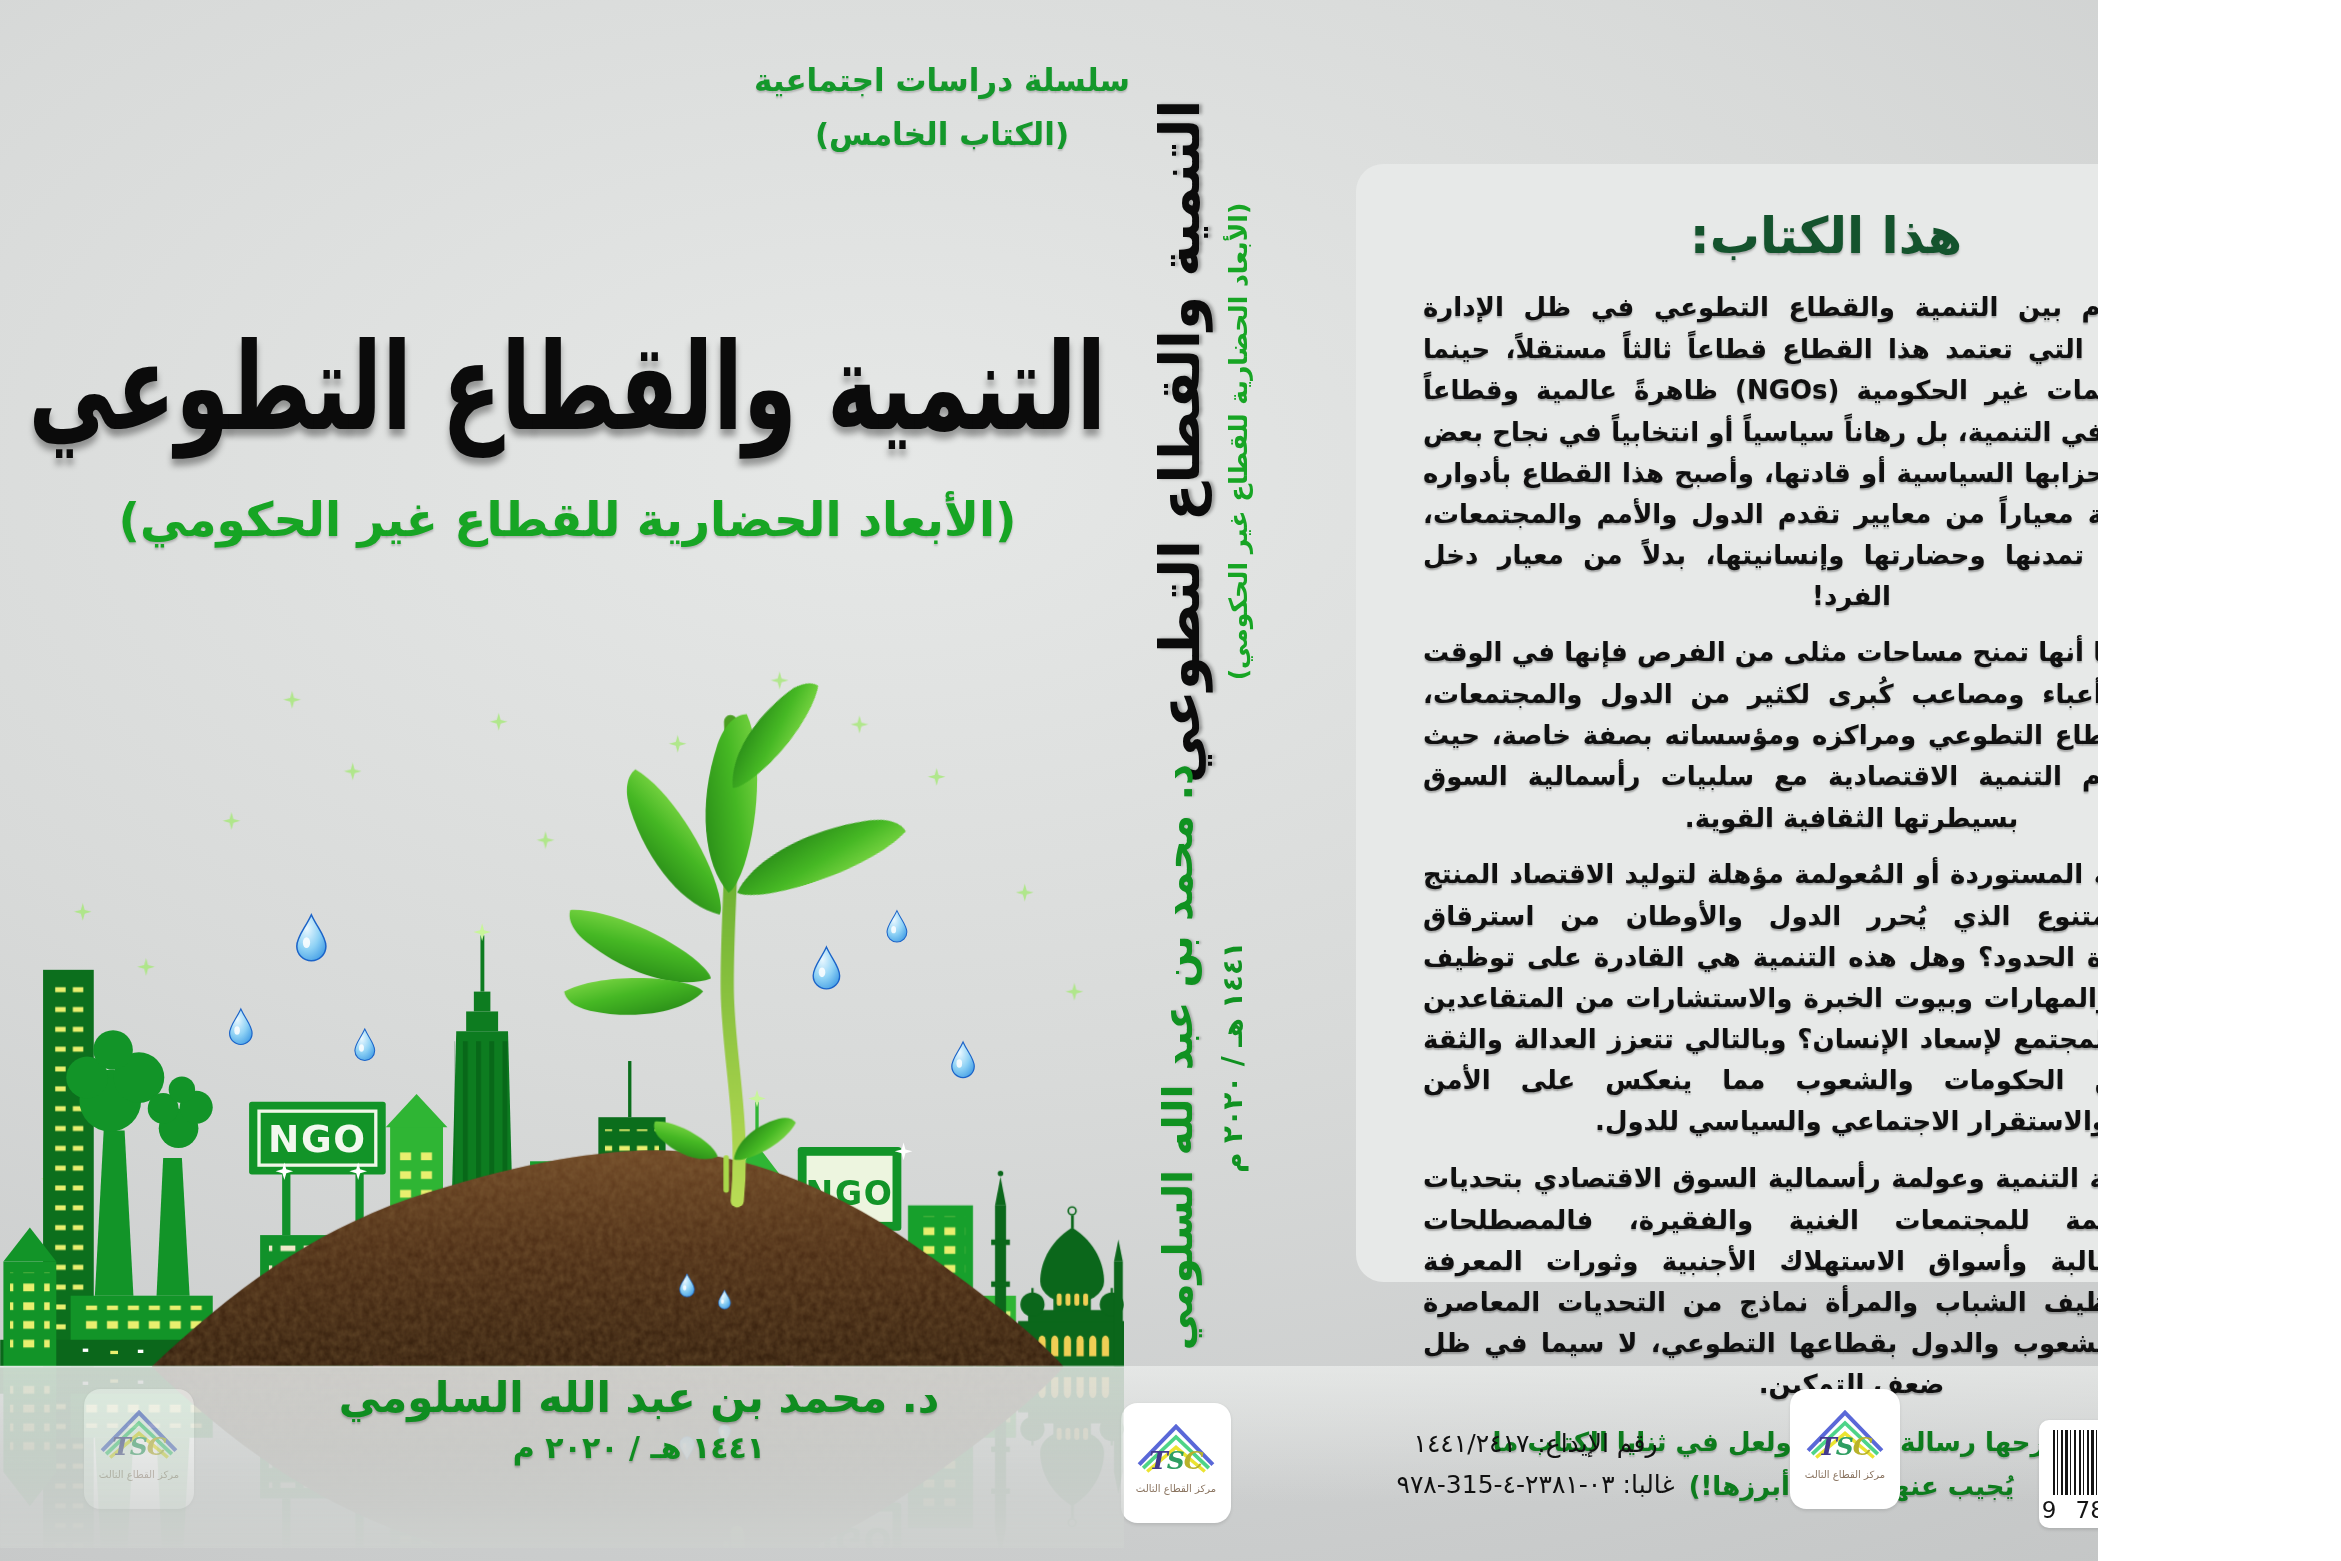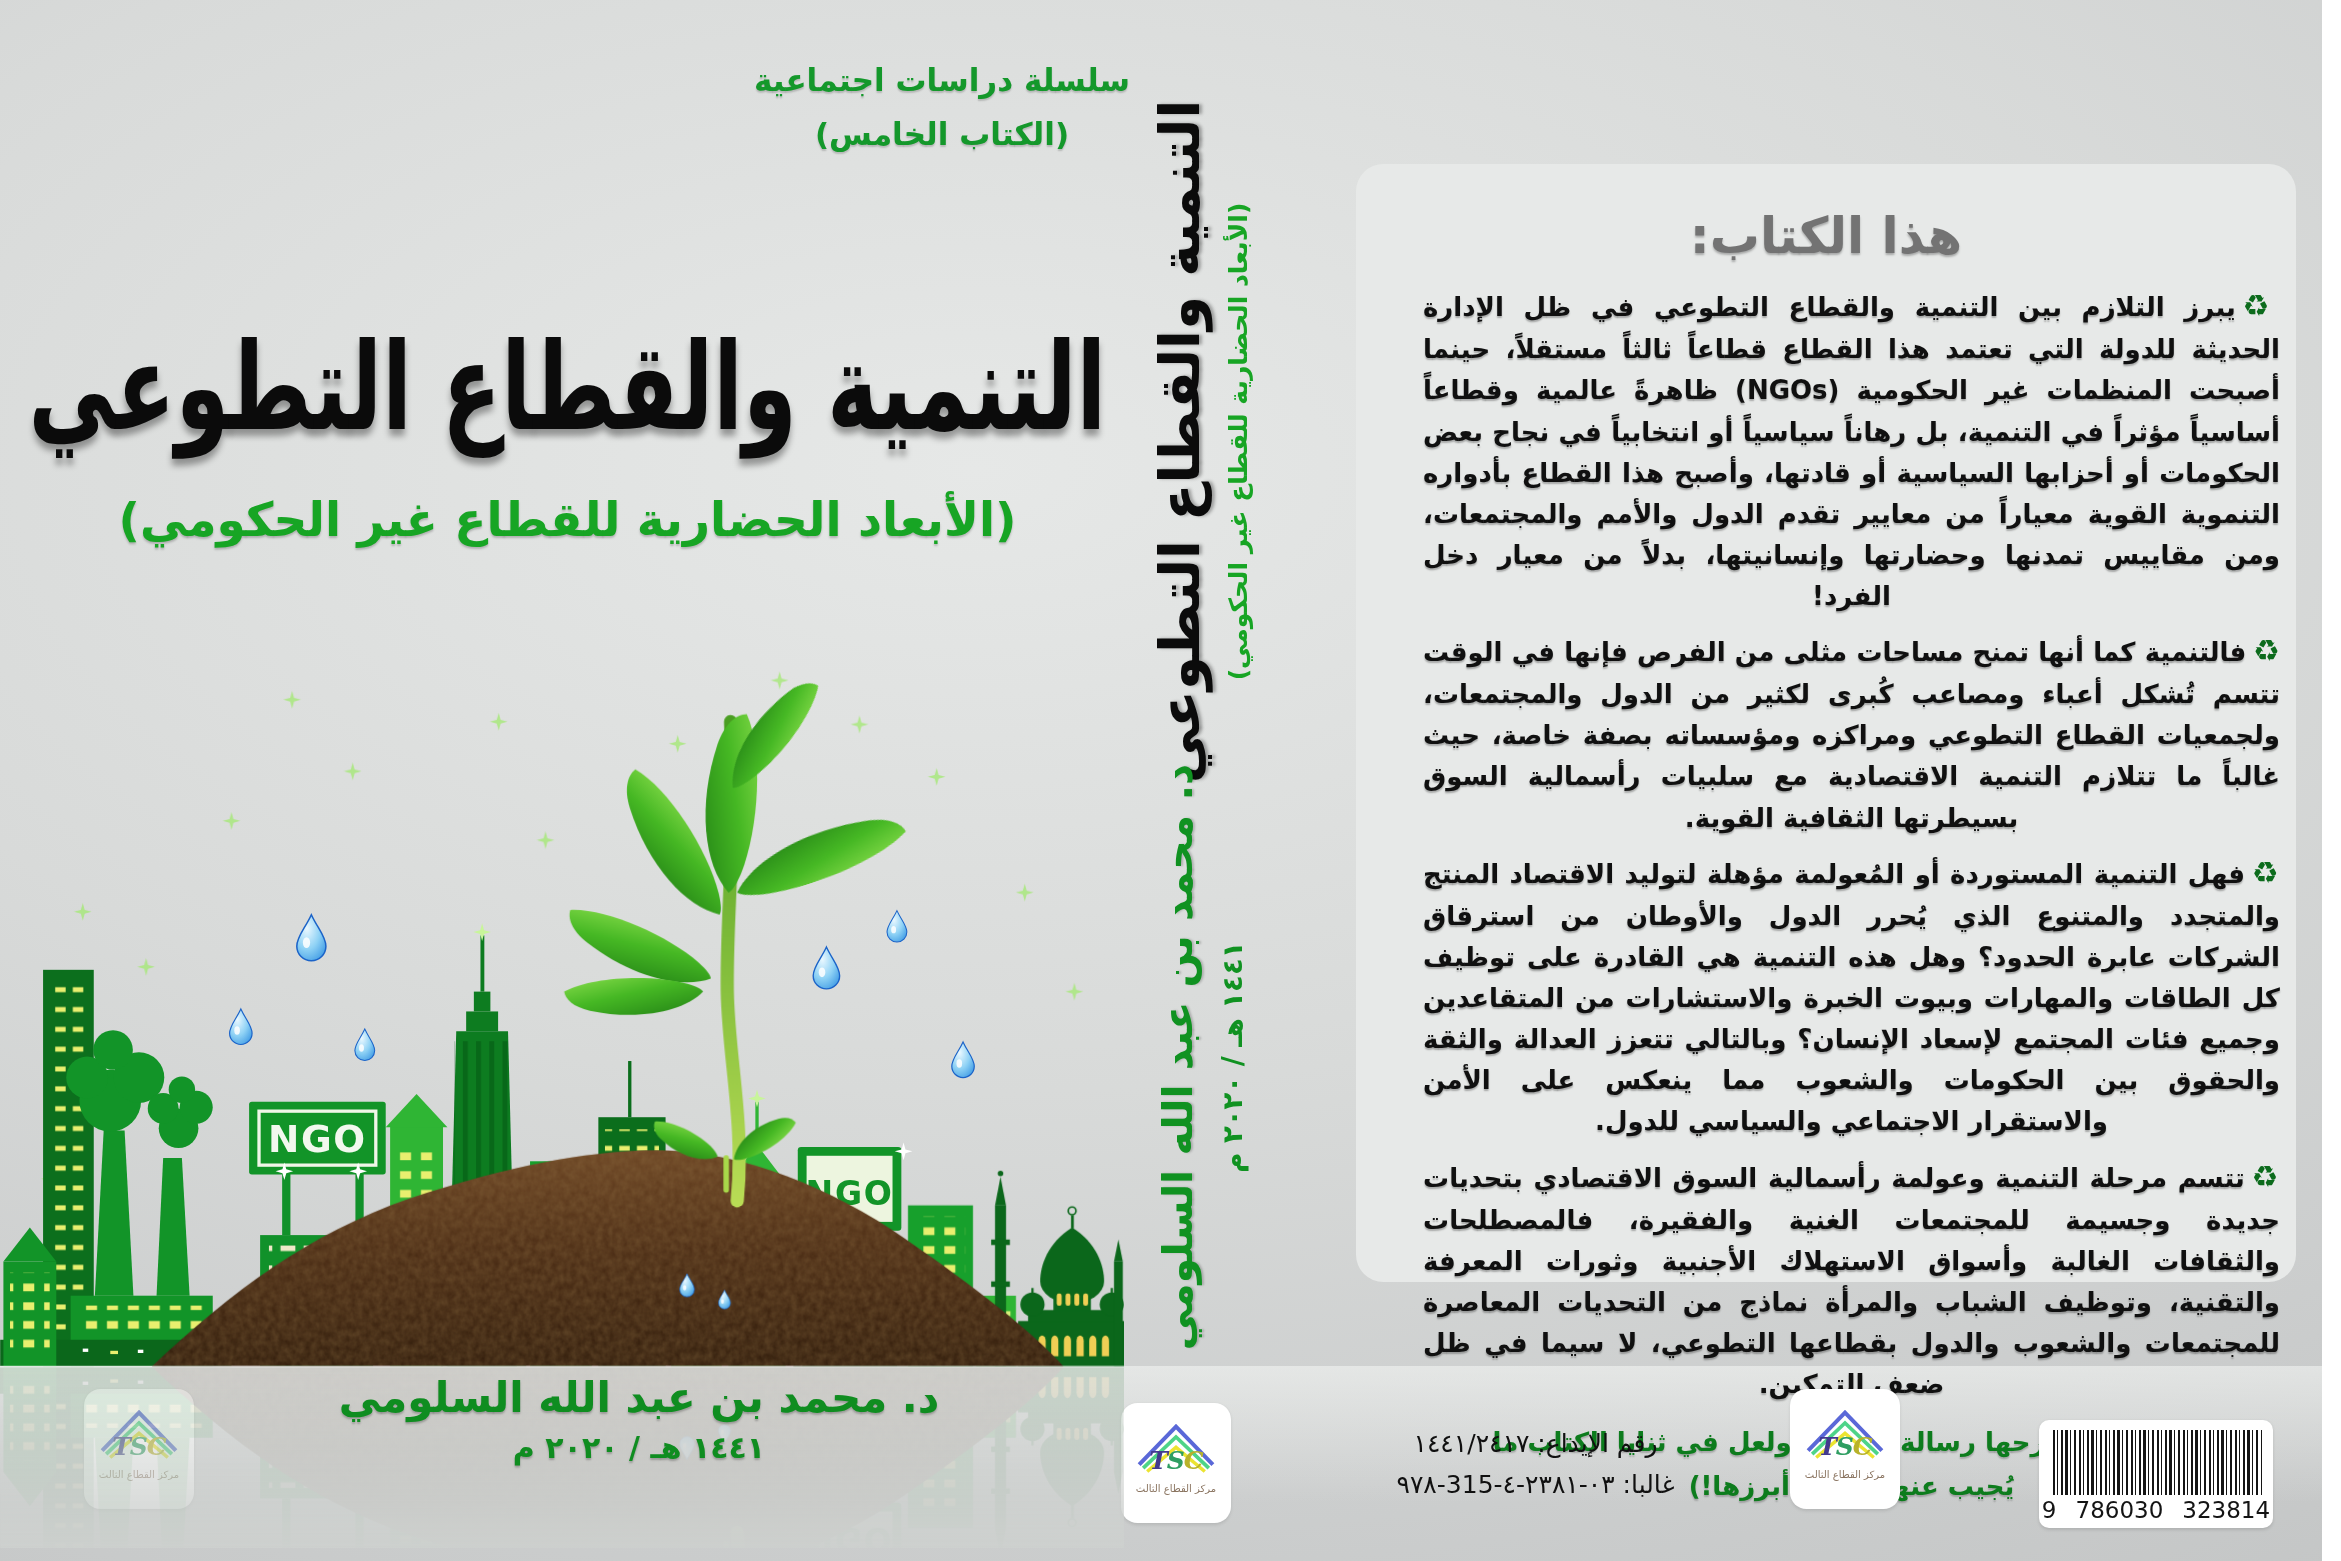--- a/index.html
+++ b/index.html
@@ -4,7 +4,7 @@
 <style>
   html,body{margin:0;padding:0;width:2342px;height:1562px;overflow:hidden;
     font-family:"DejaVu Sans",sans-serif;}
-  #jacket{position:relative;width:2322px;height:1562px;overflow:hidden;
+  #jacket{position:relative;width:2098px;height:1562px;overflow:hidden;
     background:
       radial-gradient(ellipse 125% 95% at 42% 30%, #e6e8e7 0%, #d8dad9 42%, #cbcdcd 72%, #bfc1c1 100%);}
   

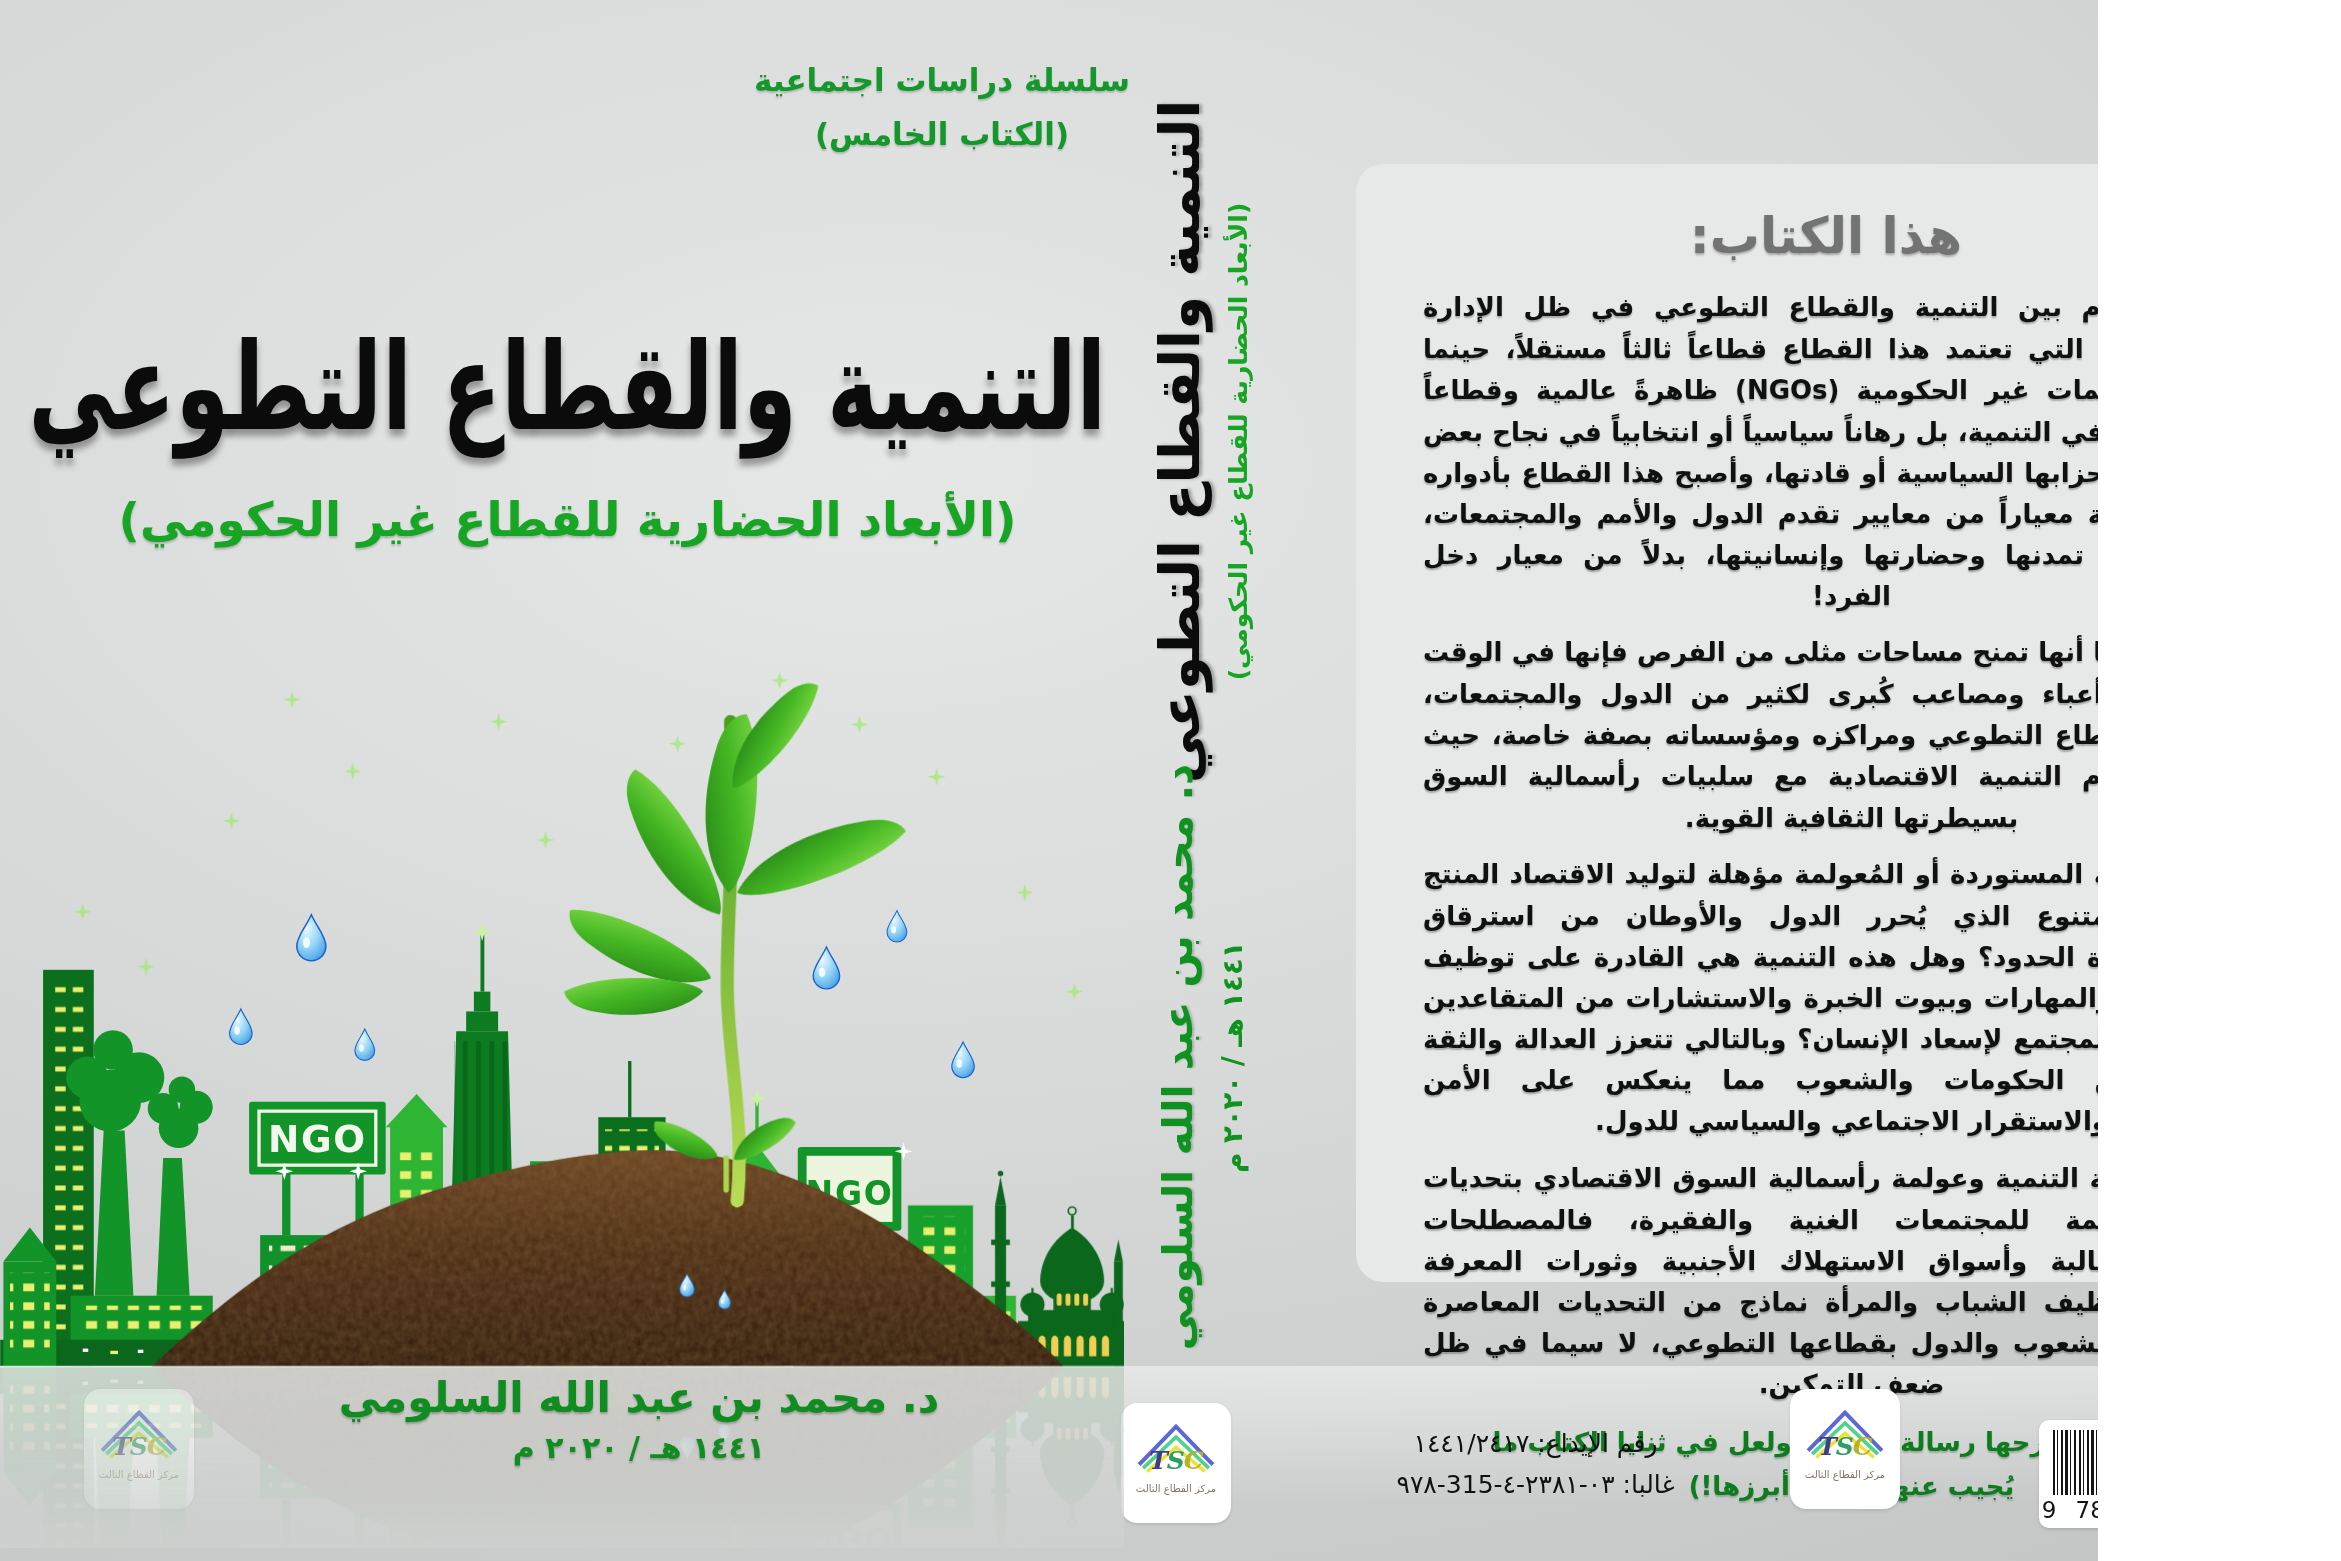--- a/index.html
+++ b/index.html
@@ -38,7 +38,7 @@
   .panel{position:absolute;left:1356px;top:164px;width:940px;height:1118px;
     background:#e7e9e8;border-radius:27.5px;}
   .back-heading{position:absolute;top:43px;left:0;width:100%;text-align:center;
-    font-size:50px;font-weight:bold;color:#737373;text-shadow:0 2.2px 2.2px rgba(0,0,0,.28);}
+    font-size:50px;font-weight:bold;color:#14532d;text-shadow:0 2.2px 2.2px rgba(0,0,0,.28);}
   .back-body{position:absolute;top:118px;right:16px;left:31px;direction:rtl;margin-left:36px;}
   .para{font-size:26px;font-weight:bold;color:#101010;line-height:1.58;
     text-align:justify;text-align-last:center;margin:0 0 10px 0;

